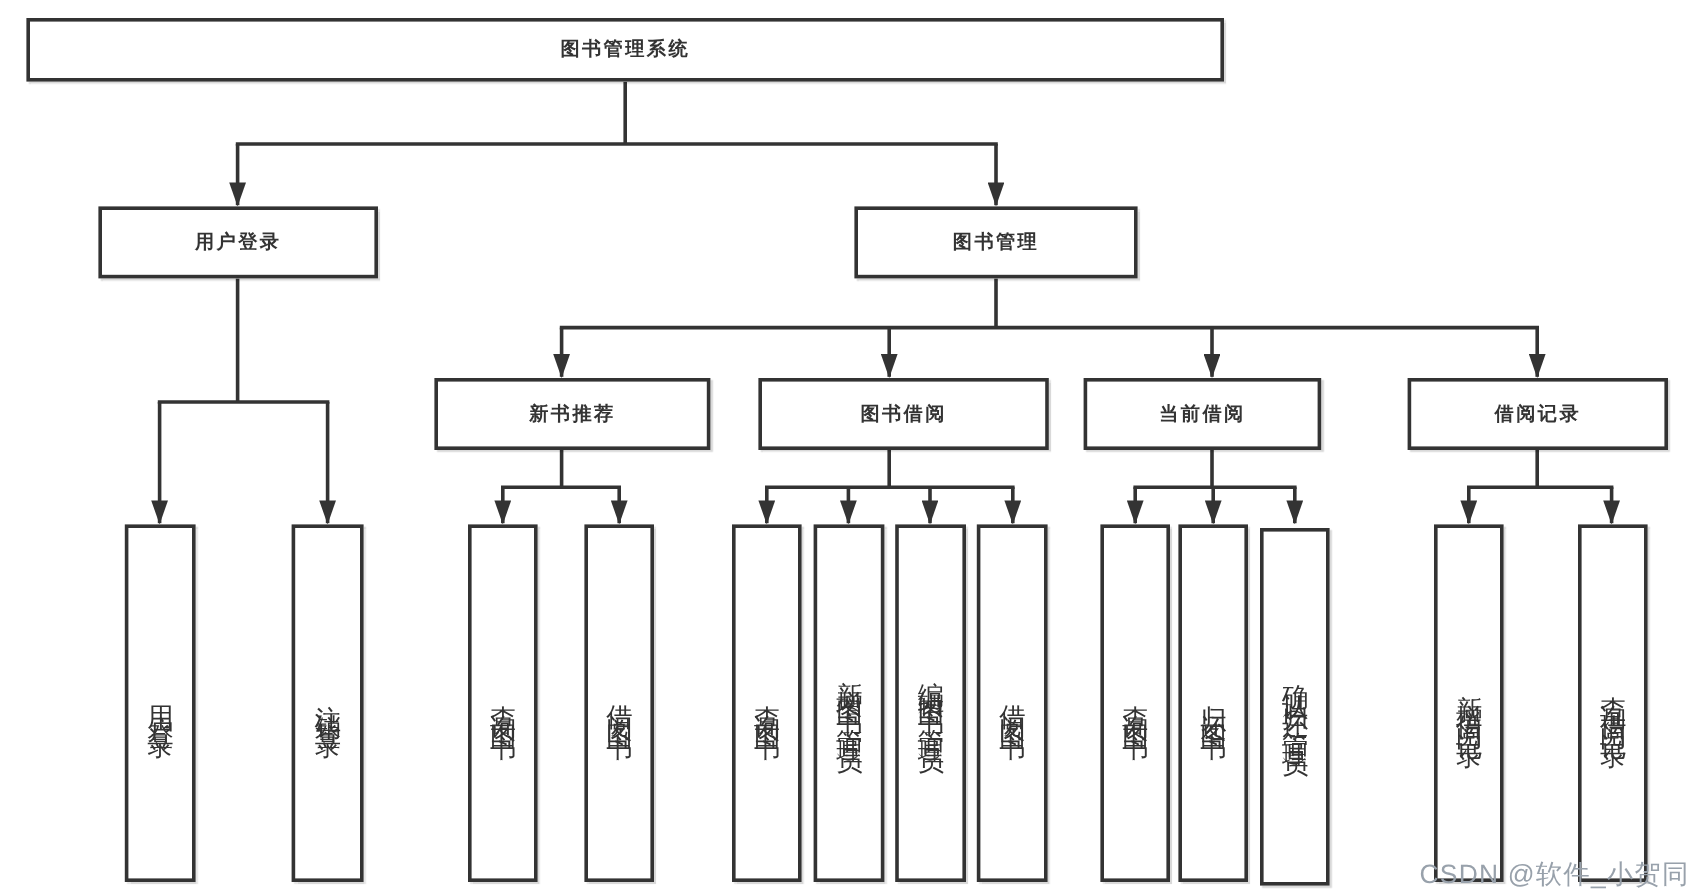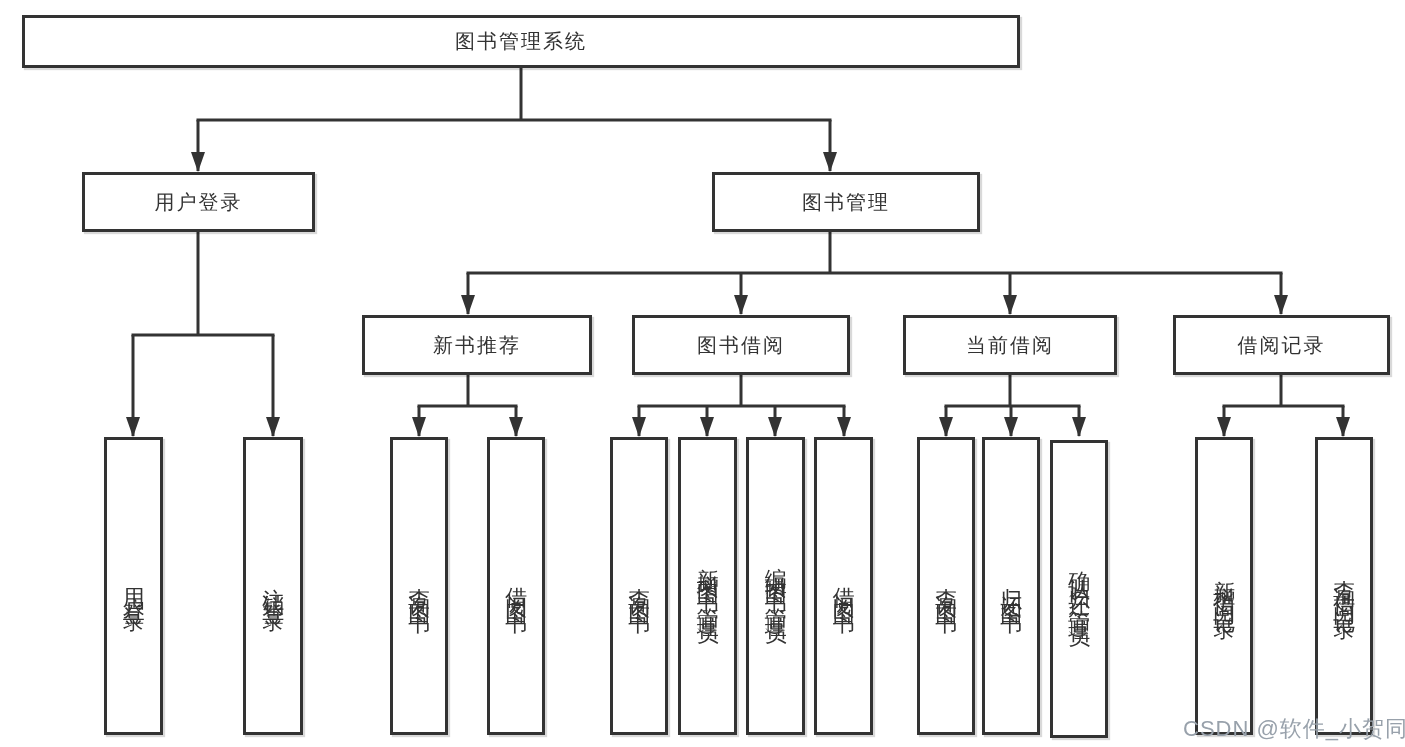--- a/index.html
+++ b/index.html
@@ -14,7 +14,7 @@
     display:flex; align-items:center; justify-content:center;
     box-shadow:2px 2px 1px rgba(0,0,0,0.15);
   }
-  .hnode { font-size:20px; letter-spacing:2px; }
+  .hnode { font-size:16px; letter-spacing:2px;font-weight:bold; }
   .vnode span {
     writing-mode:vertical-rl; text-orientation:upright;
     font-size:22px; letter-spacing:8px; line-height:1.3;

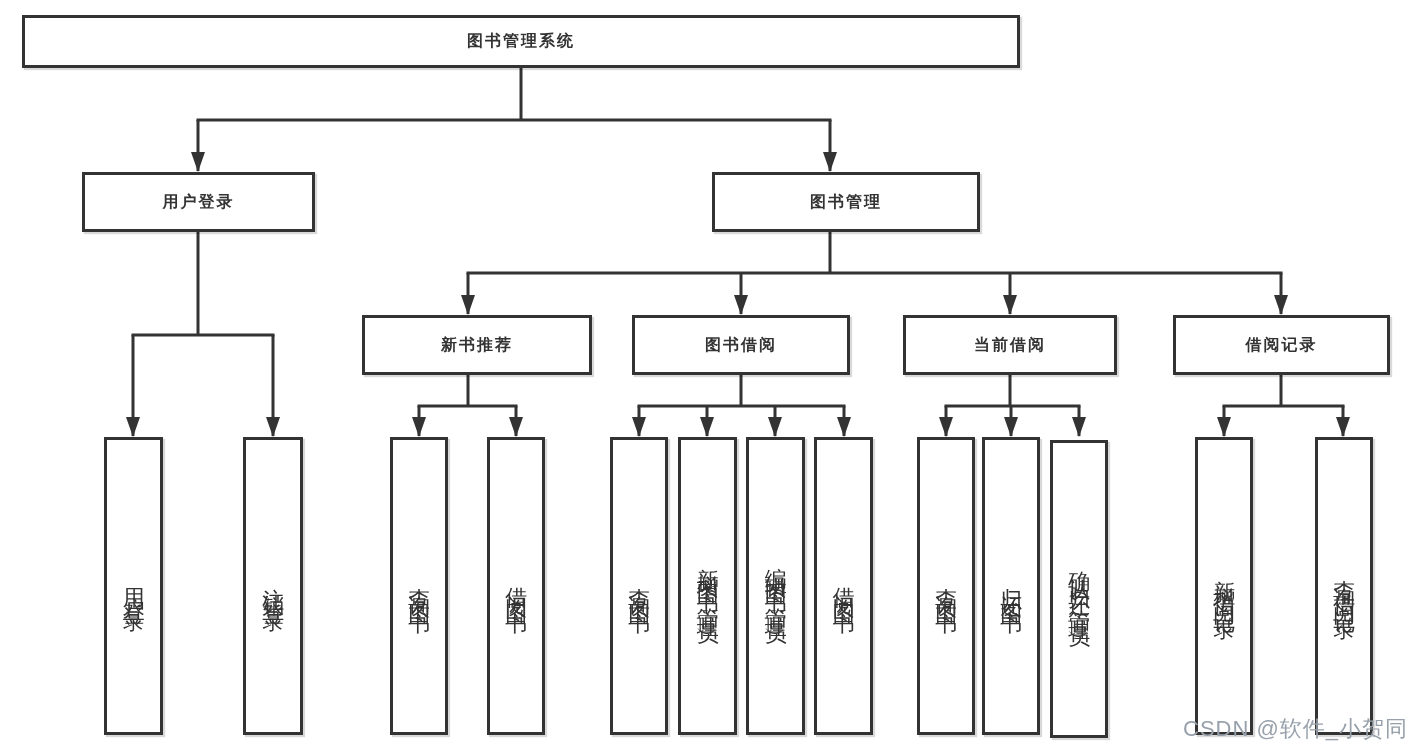--- a/index.html
+++ b/index.html
@@ -86,7 +86,7 @@
   <div class="node hnode" style="left:82px;top:172px;width:233px;height:60px">
     <span>用户登录</span>
   </div>
-  <div class="node hnode" style="left:712px;top:172px;width:268px;height:60px">
+  <div class="node hnode" style="left:712px;top:172px;width:236px;height:60px">
     <span>图书管理</span>
   </div>
 

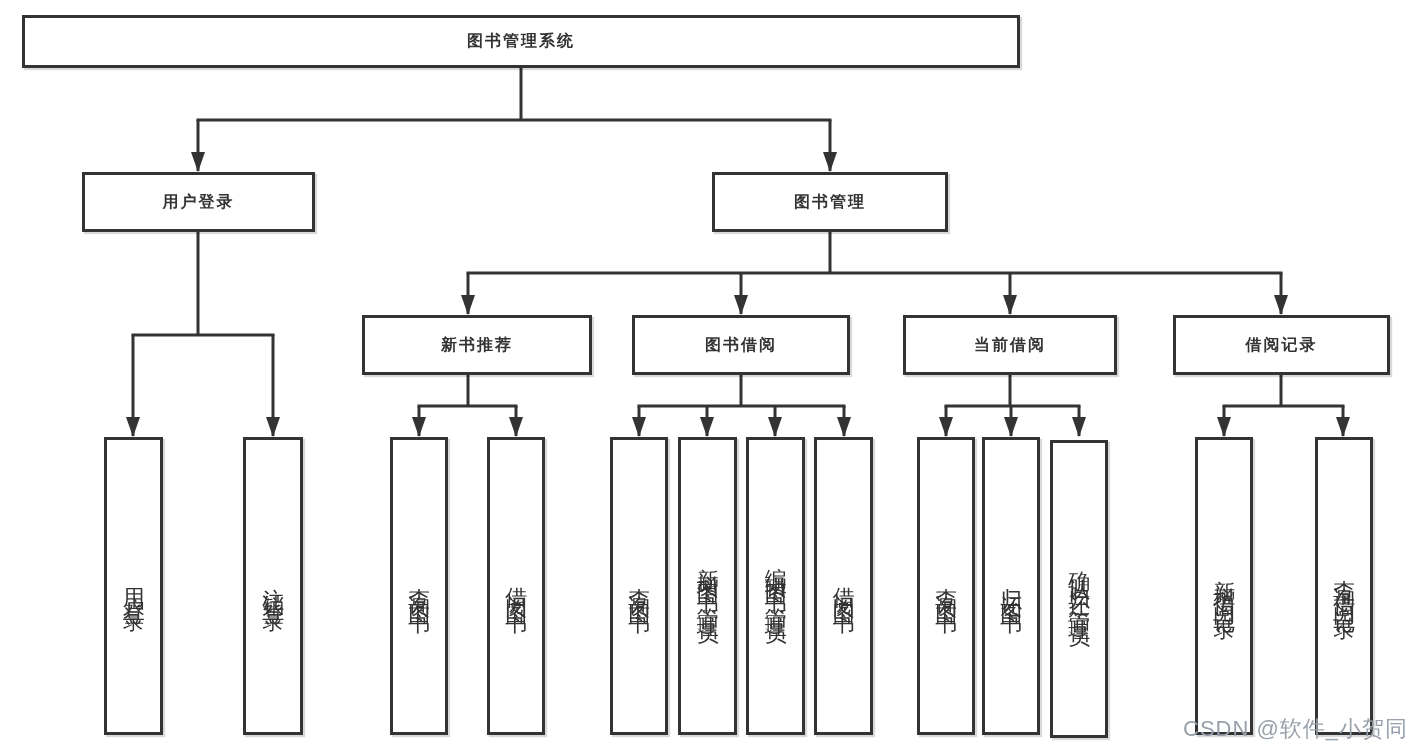--- a/index.html
+++ b/index.html
@@ -93,7 +93,7 @@
   <div class="node hnode" style="left:362px;top:315px;width:230px;height:60px">
     <span>新书推荐</span>
   </div>
-  <div class="node hnode" style="left:632px;top:315px;width:218px;height:60px">
+  <div class="node hnode" style="left:632px;top:315px;width:242px;height:60px">
     <span>图书借阅</span>
   </div>
   <div class="node hnode" style="left:903px;top:315px;width:214px;height:60px">

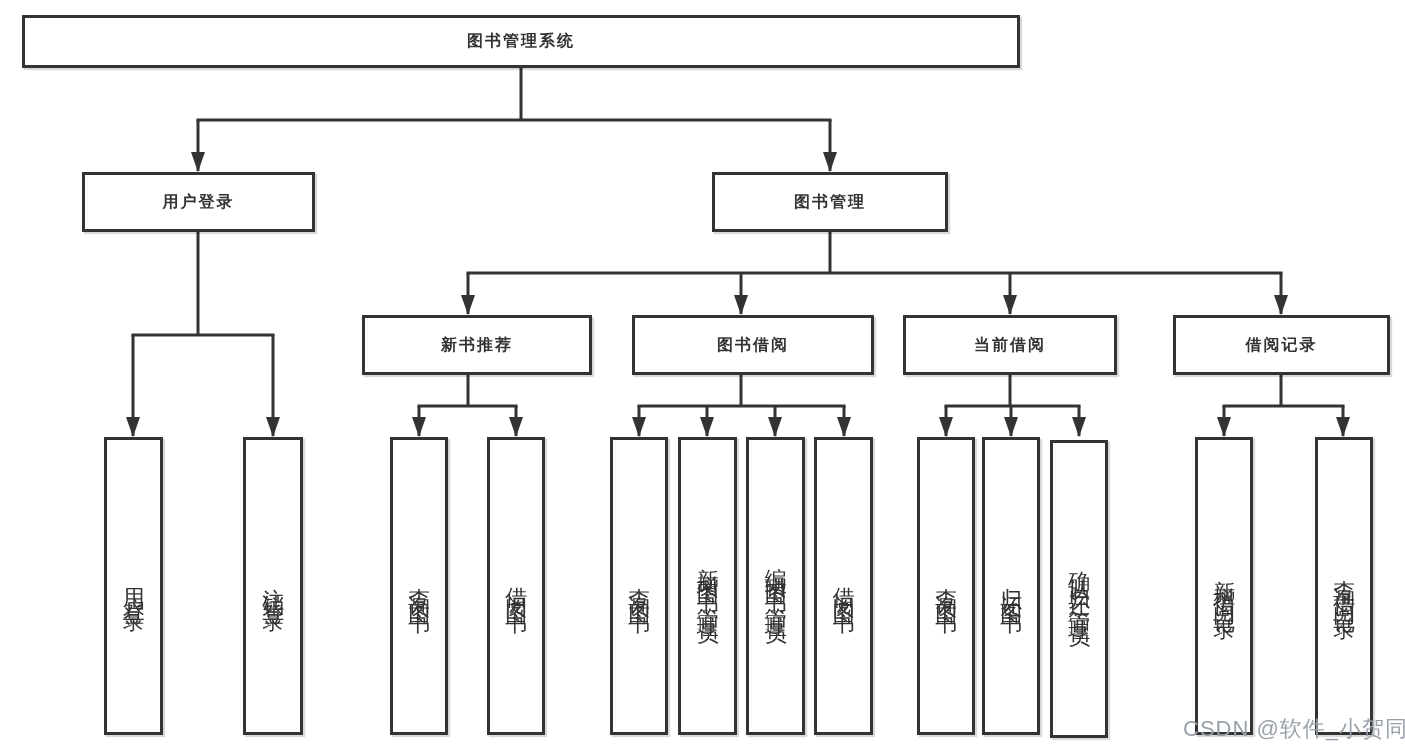--- a/index.html
+++ b/index.html
@@ -96,7 +96,7 @@
   <div class="node hnode" style="left:632px;top:315px;width:242px;height:60px">
     <span>图书借阅</span>
   </div>
-  <div class="node hnode" style="left:903px;top:315px;width:214px;height:60px">
+  <div class="node hnode" style="left:903px;top:315px;width:198px;height:60px">
     <span>当前借阅</span>
   </div>
   <div class="node hnode" style="left:1173px;top:315px;width:217px;height:60px">

